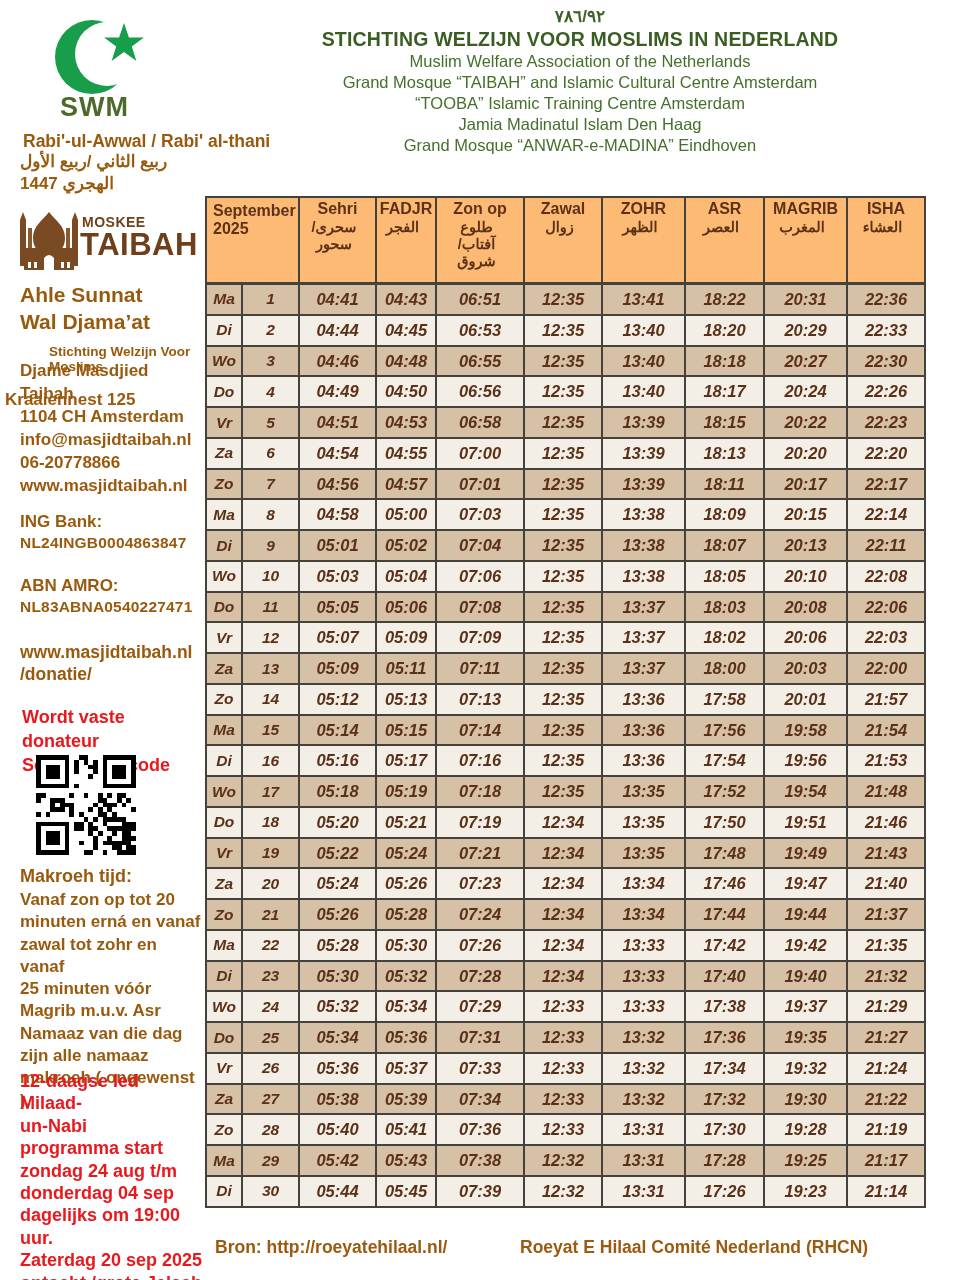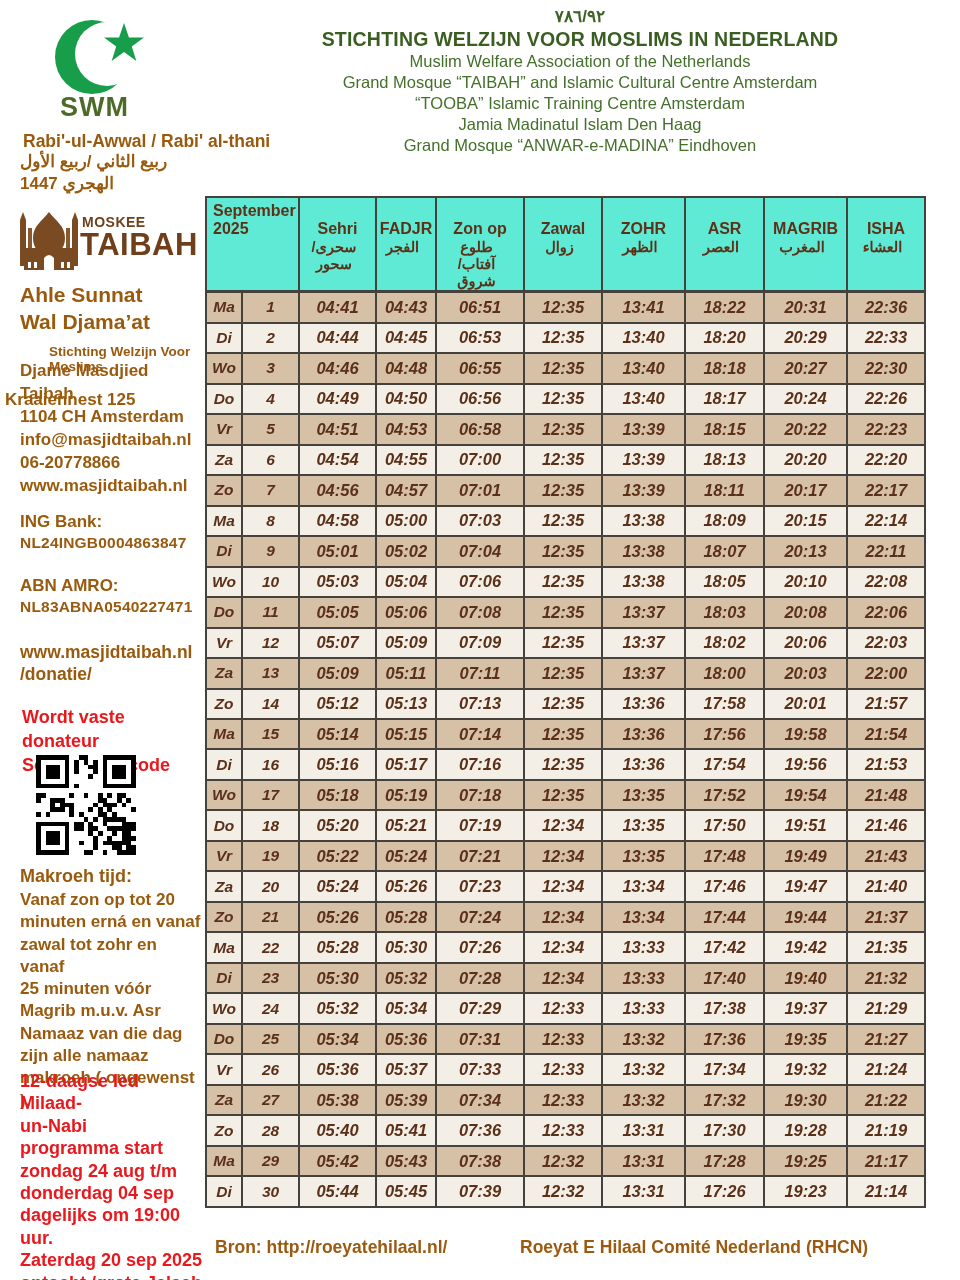--- a/index.html
+++ b/index.html
@@ -42,7 +42,7 @@
   .ptable{position:absolute;left:205px;top:196px;width:719px;height:1012px;
           border-collapse:collapse;table-layout:fixed;background:#c9b396;}
   .ptable th,.ptable td{border:2px solid #45413c;padding:0;overflow:hidden;}
-  .ptable th{background:#5eead4;color:#5c3118;vertical-align:top;border-bottom:3px solid #45413c;height:80px;}
+  .ptable th{background:#fdba74;color:#5c3118;vertical-align:top;border-bottom:3px solid #45413c;height:80px;}
   .month-cell{font-size:16px;font-weight:bold;text-align:left;padding:4px 0 0 6px !important;}
   .col-en{font-size:16px;font-weight:bold;padding-top:22px;text-align:center;}
   .col-ar{font-size:14.5px;font-weight:bold;text-align:center;direction:rtl;line-height:17px;padding:1px 10px 0 3px;}

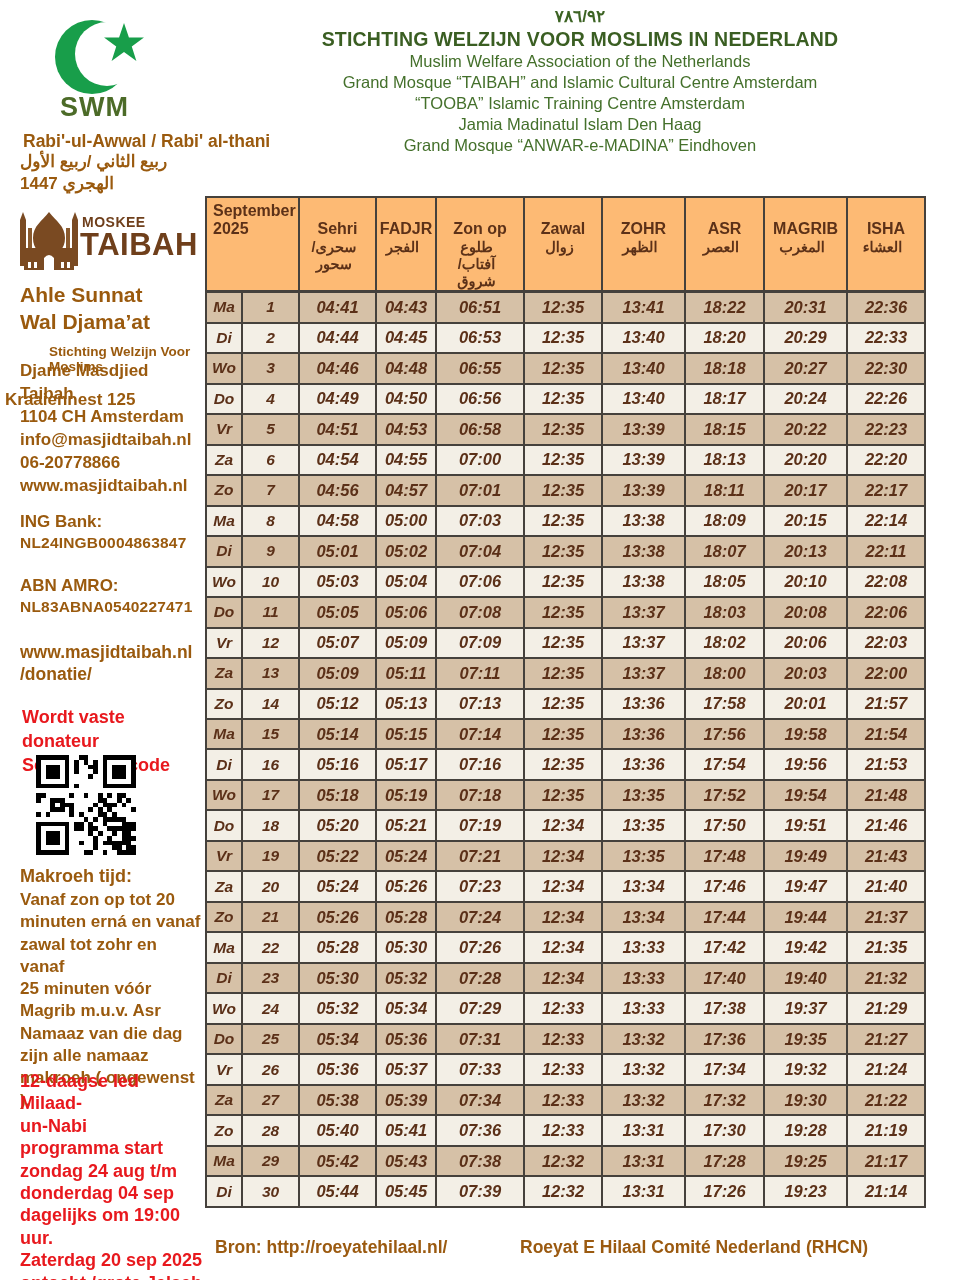--- a/index.html
+++ b/index.html
@@ -44,7 +44,7 @@
   .ptable th,.ptable td{border:2px solid #45413c;padding:0;overflow:hidden;}
   .ptable th{background:#fdba74;color:#5c3118;vertical-align:top;border-bottom:3px solid #45413c;height:80px;}
   .month-cell{font-size:16px;font-weight:bold;text-align:left;padding:4px 0 0 6px !important;}
-  .col-en{font-size:16px;font-weight:bold;padding-top:22px;text-align:center;}
+  .col-en{font-size:16px;font-weight:bold;padding-top:2px;text-align:center;}
   .col-ar{font-size:14.5px;font-weight:bold;text-align:center;direction:rtl;line-height:17px;padding:1px 10px 0 3px;}
   .ptable td{color:#5b3018;font-weight:bold;font-style:italic;text-align:center;font-size:16.5px;}
   tr.tan td{background:#d6c1a7;}

